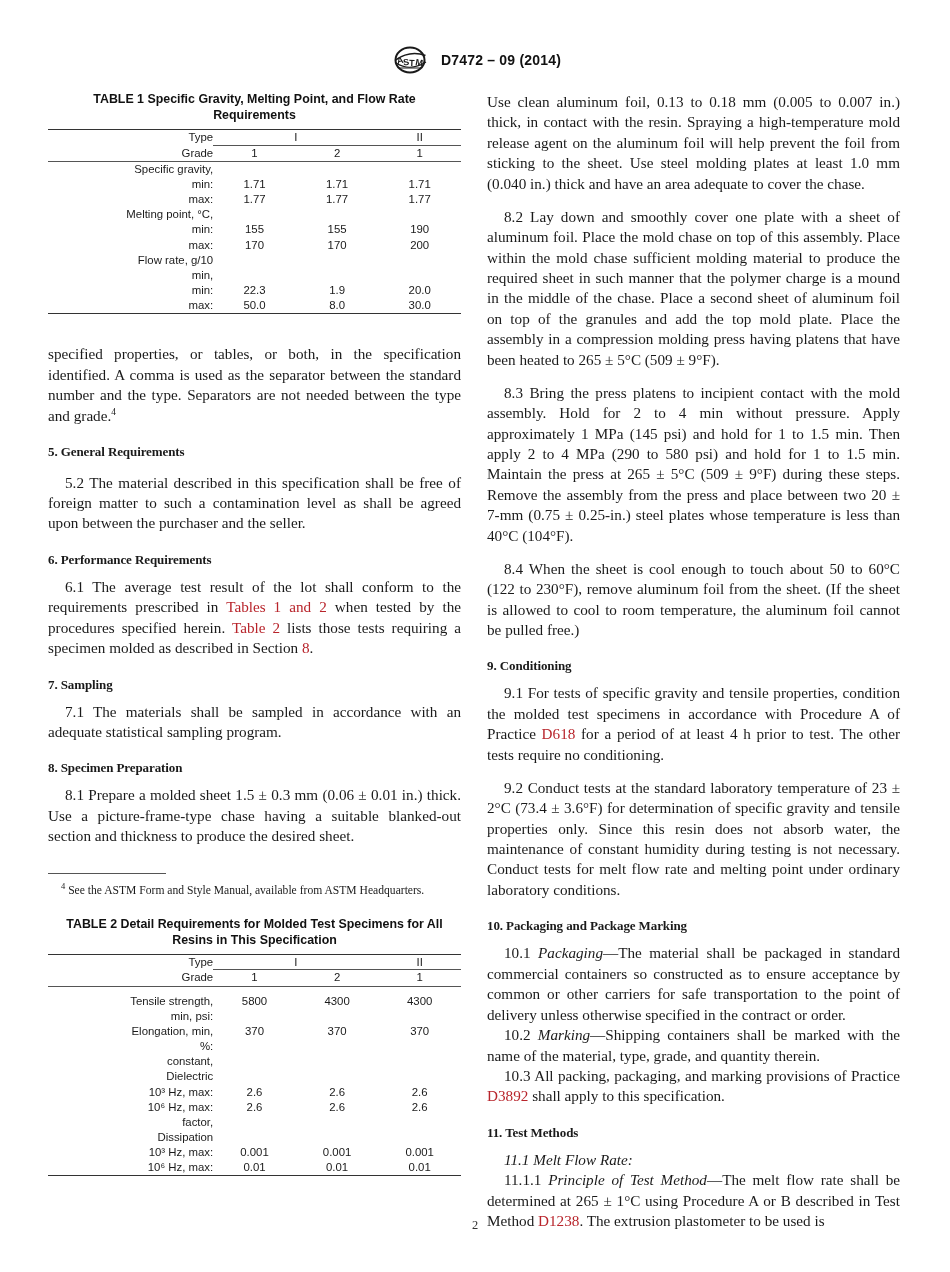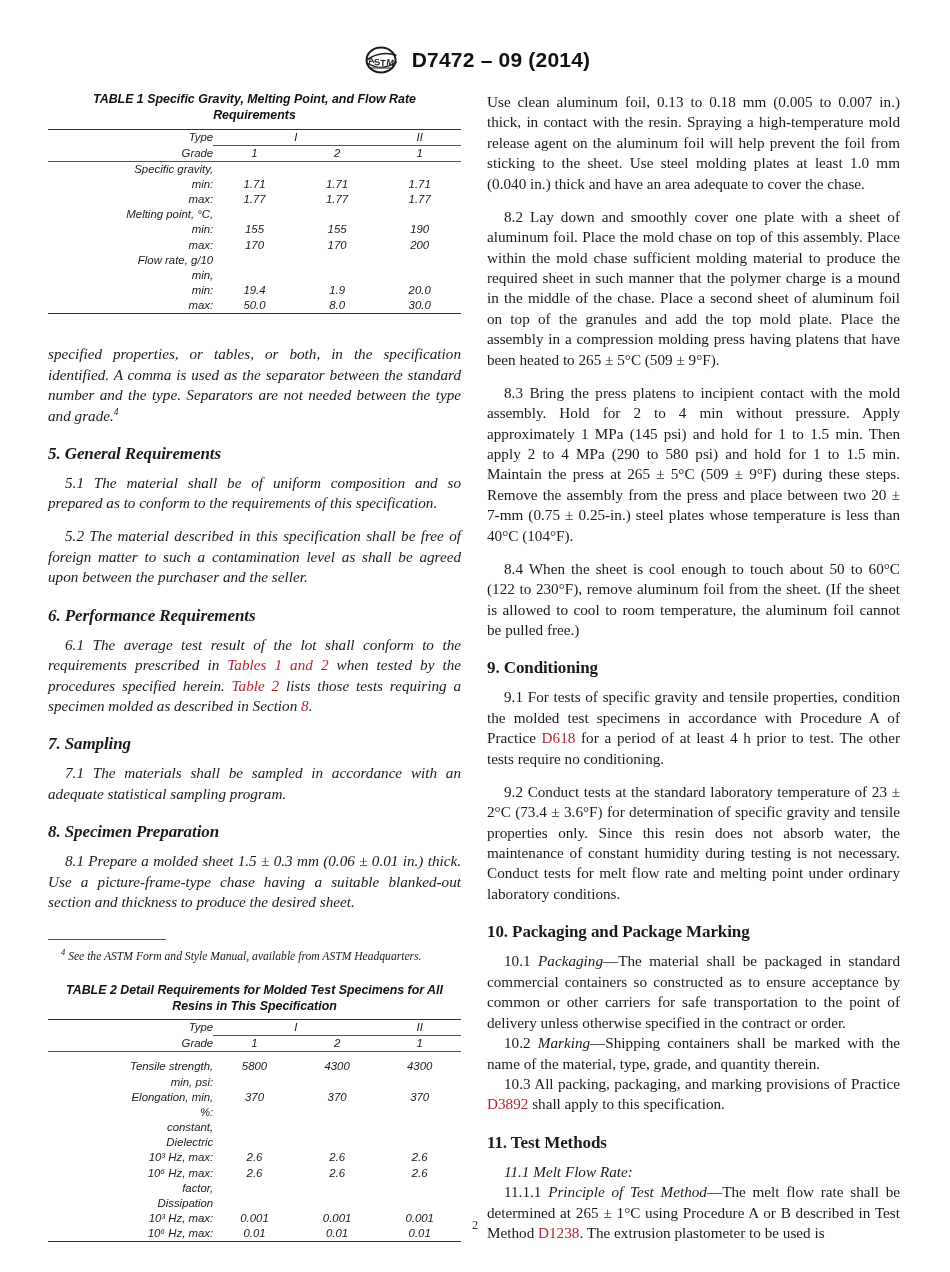--- a/index.html
+++ b/index.html
@@ -37,7 +37,7 @@
   .doc-designation {
     font-family: "Liberation Sans", sans-serif;
     font-weight: bold;
-    font-size: 21px;
+    font-size: 14px;
     letter-spacing: 0.2px;
     color: #111;
   }

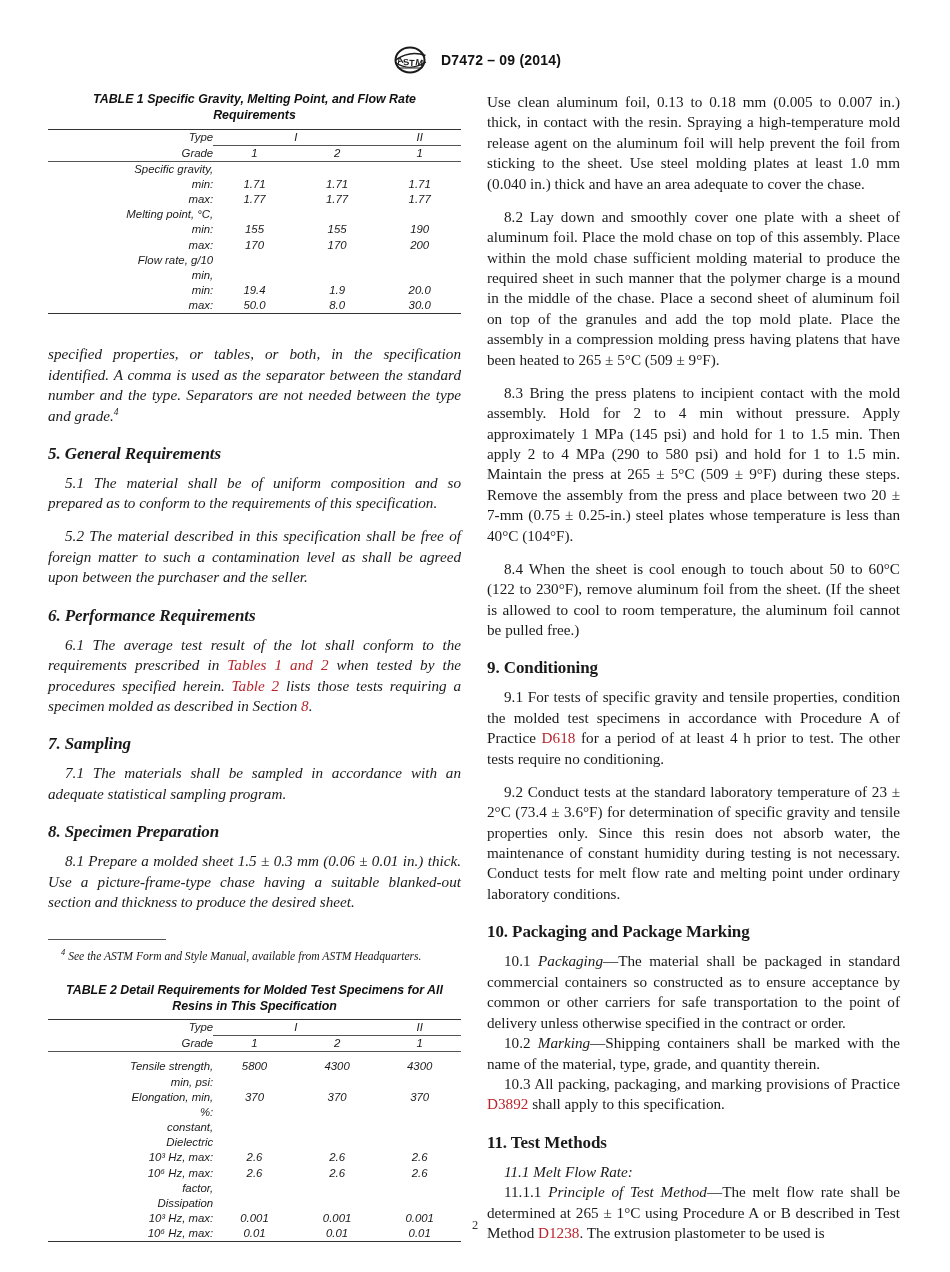--- a/index.html
+++ b/index.html
@@ -48,7 +48,7 @@
     top: 92px;
     width: 413px;
   }
-  .col-left  { left: 48px; font-style: italic; }
+  .col-left  { left: 48px; }
   .col-right { left: 487px; }
 
   

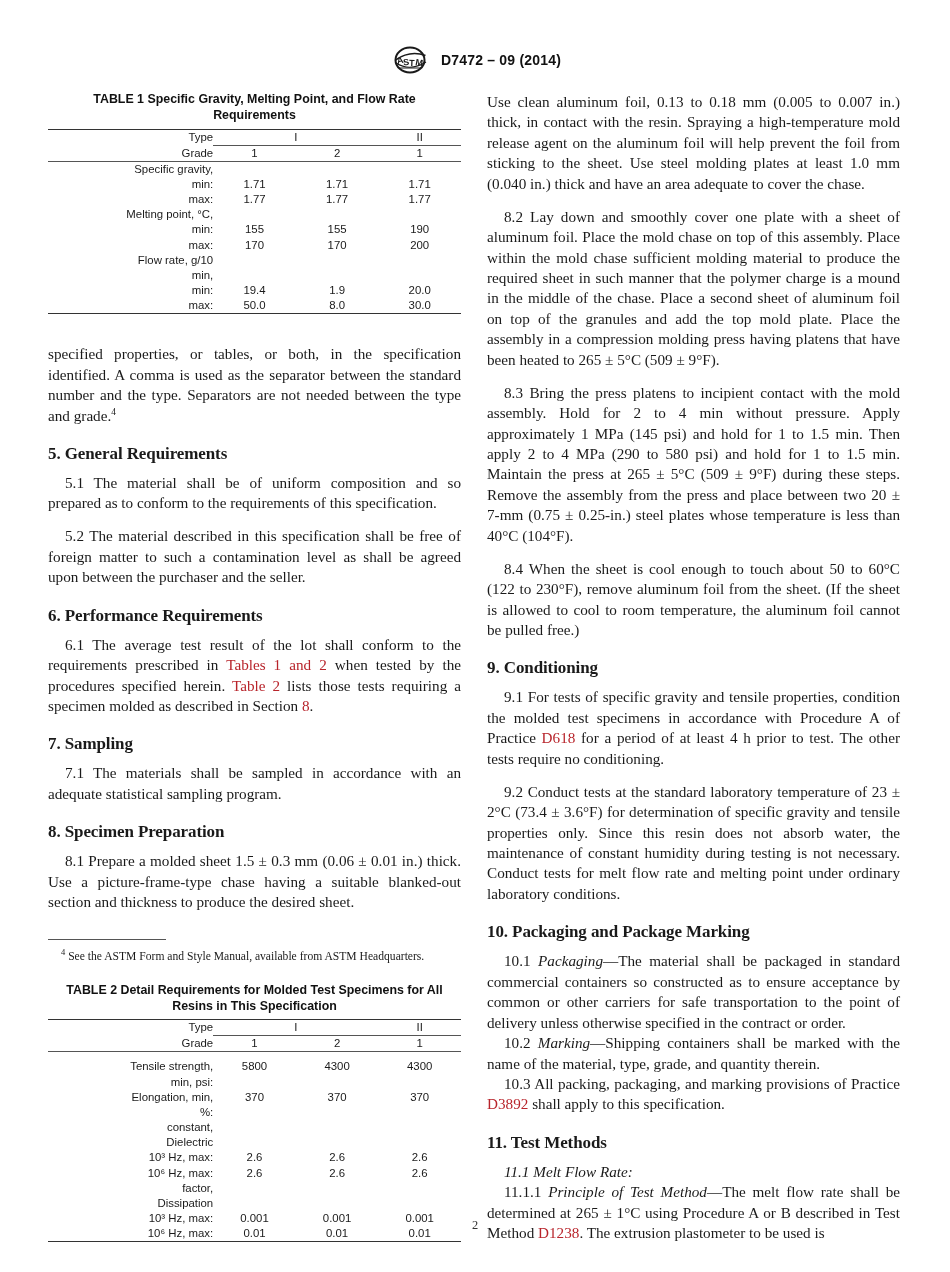--- a/index.html
+++ b/index.html
@@ -245,7 +245,7 @@
       </tr>
       <tr>
         <td class="lbl ind1">min:</td>
-        <td class="num">19.4</td>
+        <td class="num">22.3</td>
         <td class="num">1.9</td>
         <td class="num">20.0</td>
       </tr>

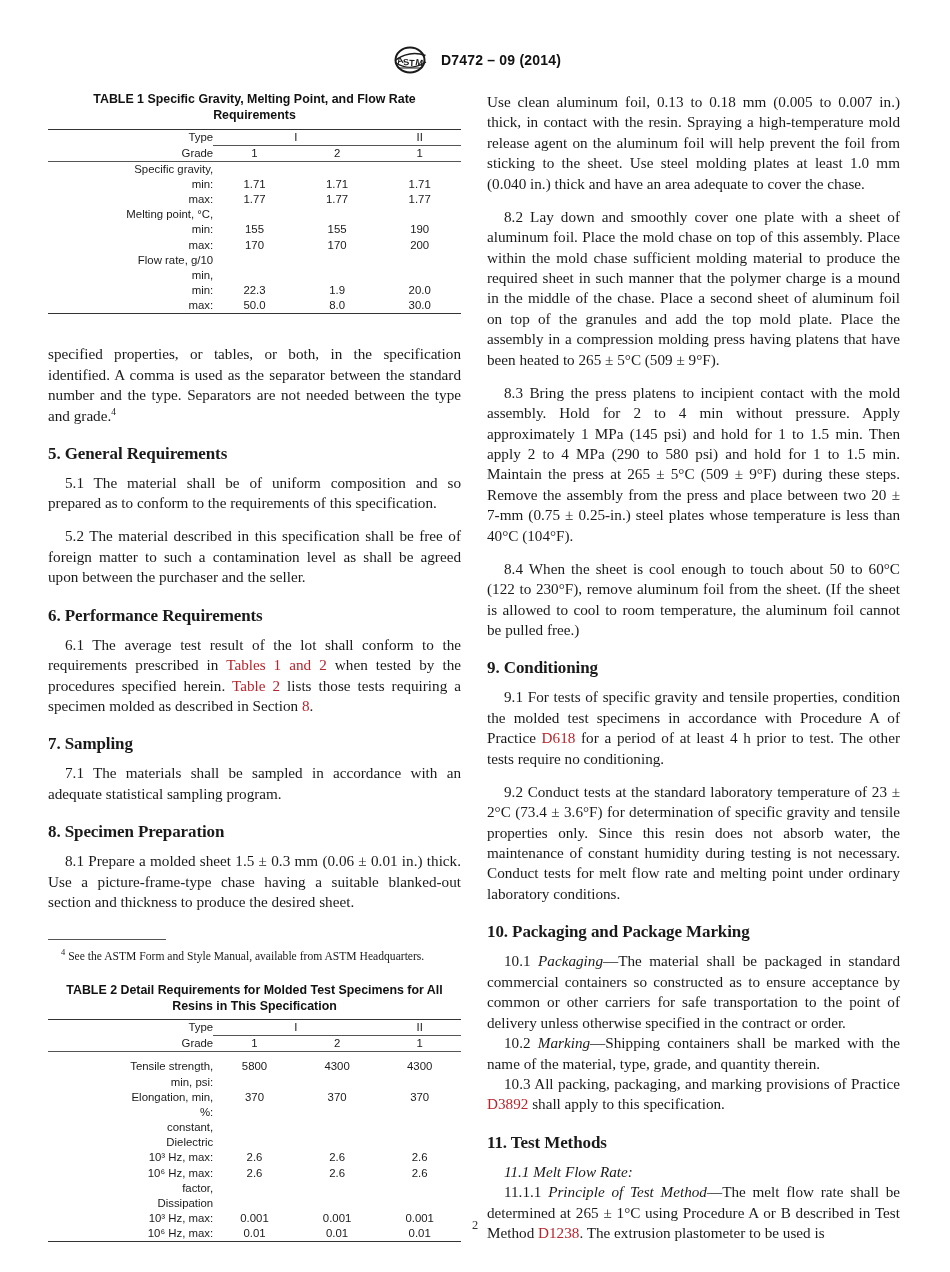--- a/index.html
+++ b/index.html
@@ -66,7 +66,7 @@
 
   h2.section {
     margin: 18px 0 9px 0;
-    font-size: 17px;
+    font-size: 13px;
     font-weight: bold;
     font-family: "Liberation Serif", serif;
     letter-spacing: -0.1px;

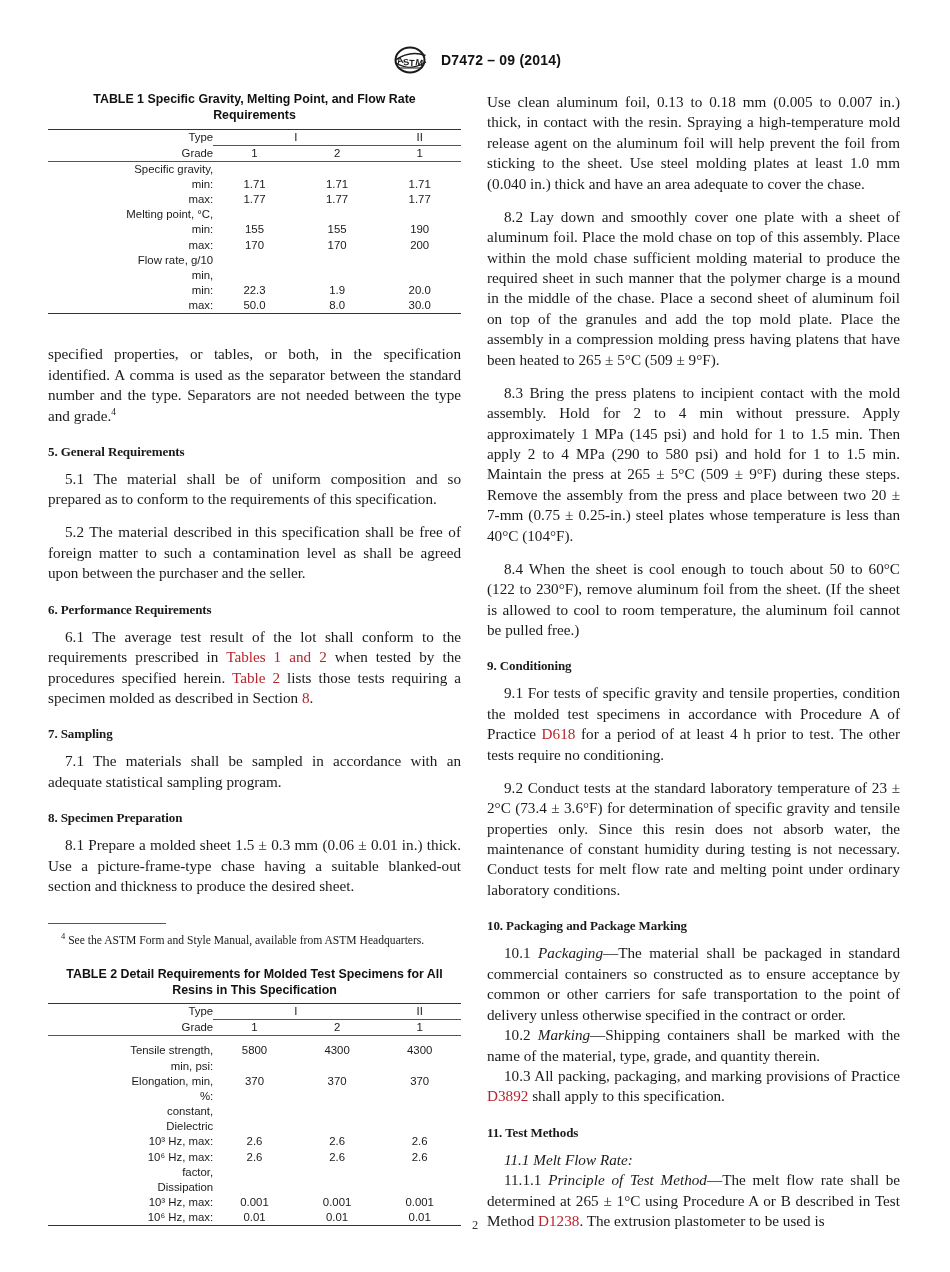--- a/index.html
+++ b/index.html
@@ -265,7 +265,6 @@
 
   <h2 class="section">5.  General Requirements</h2>
 
-  <p class="body indent">5.1 The material shall be of uniform composition and so prepared as to conform to the requirements of this specification.</p>
 
   <p class="body indent gap">5.2  The material described in this specification shall be free of foreign matter to such a contamination level as shall be agreed upon between the purchaser and the seller.</p>
 

